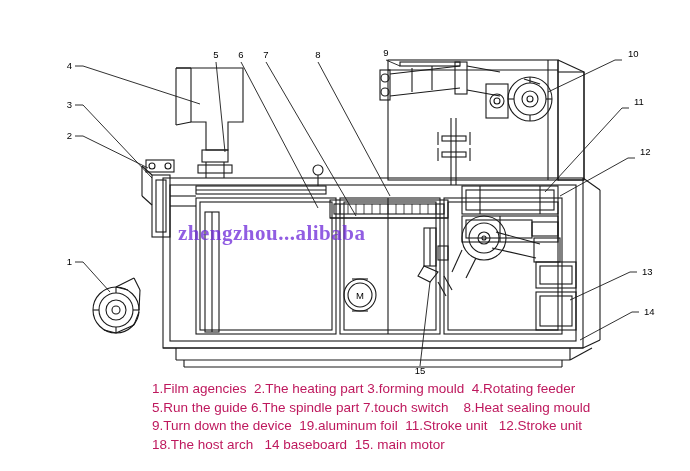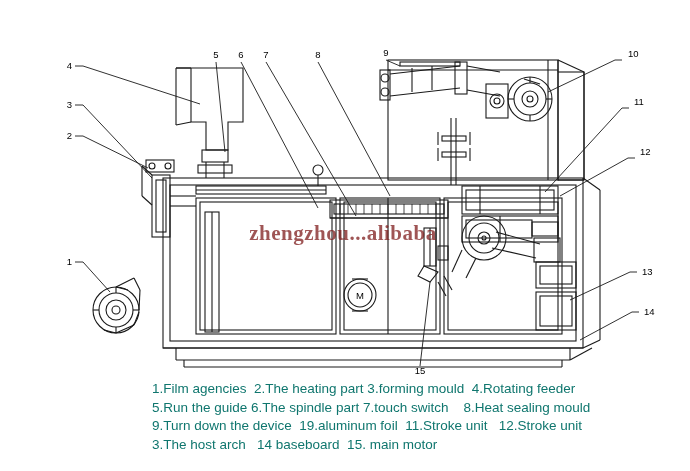--- a/index.html
+++ b/index.html
@@ -48,11 +48,10 @@
     left: 178px;
     top: 221px;
     width: 330px;
-    text-align: center;
     font-family: "Liberation Serif", serif;
     font-size: 21px;
     font-weight: bold;
-    color: #7f1d1d;
+    color: #6d28d9;
     opacity: 0.75;
     letter-spacing: 0.5px;
     pointer-events: none;

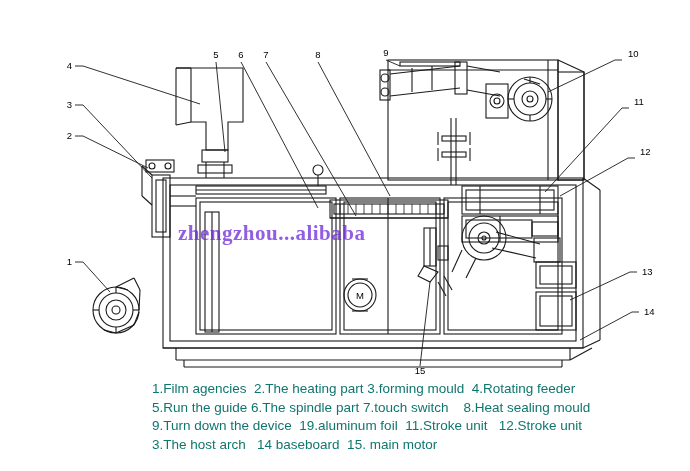--- a/index.html
+++ b/index.html
@@ -36,7 +36,7 @@
     height: 91px;
     padding-left: 152px;
     box-sizing: border-box;
-    color: #0f766e;
+    color: #be185d;
     font-size: 13.5px;
     line-height: 18.6px;
   }

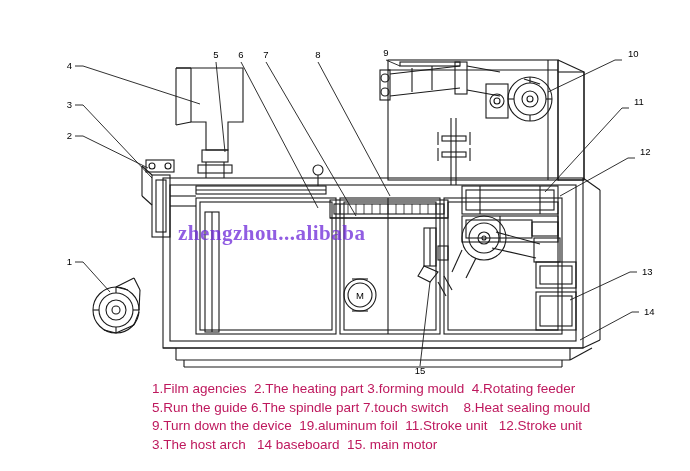--- a/index.html
+++ b/index.html
@@ -353,7 +353,7 @@
     <div class="legend-line">1.Film agencies  2.The heating part 3.forming mould  4.Rotating feeder</div>
     <div class="legend-line">5.Run the guide 6.The spindle part 7.touch switch    8.Heat sealing mould</div>
     <div class="legend-line">9.Turn down the device  19.aluminum foil  11.Stroke unit   12.Stroke unit</div>
-    <div class="legend-line">3.The host arch   14 baseboard  15. main motor</div>
+    <div class="legend-line">18.The host arch   14 baseboard  15. main motor</div>
   </div>
 
 </div>

